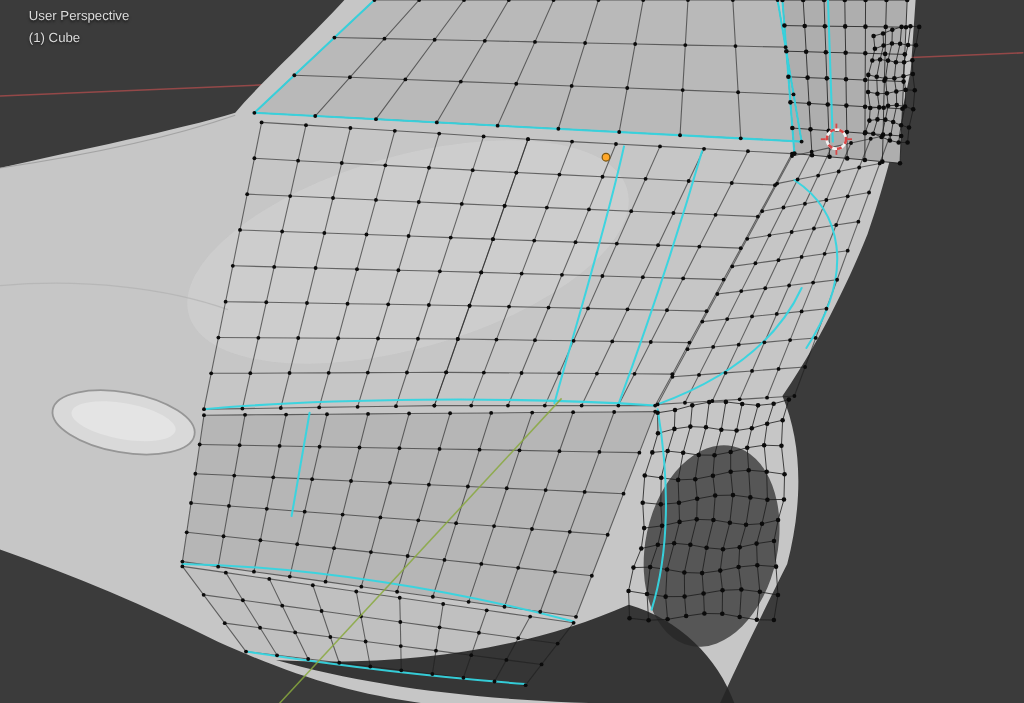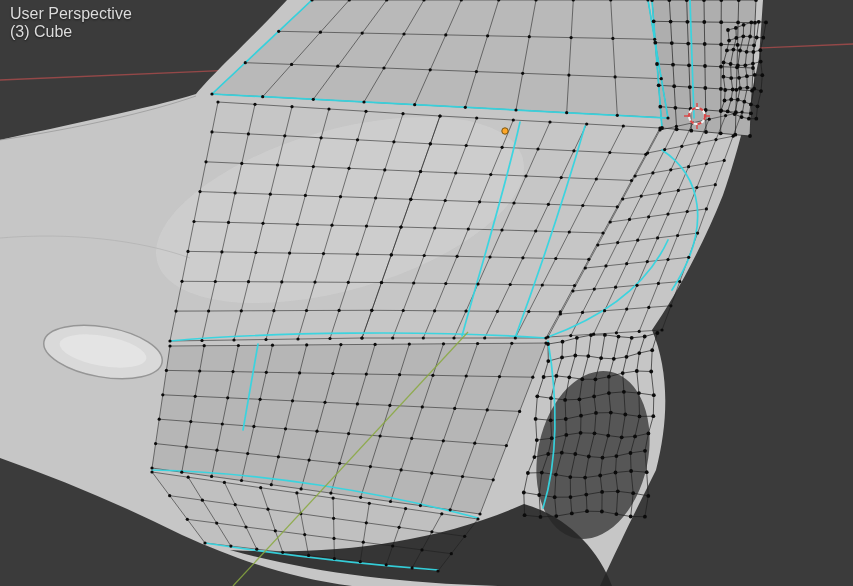--- a/index.html
+++ b/index.html
@@ -6,7 +6,7 @@
     font-family:"Liberation Sans", sans-serif;}
   .viewport{position:relative;width:853px;height:586px;}
   .viewport svg{display:block;}
-  .hud{position:absolute;top:5px;left:10px;color:#dcdcdc;font-size:16px;line-height:18px;
+  .hud{position:absolute;top:5px;left:24px;color:#dcdcdc;font-size:11px;line-height:18px;
     text-shadow:0 1px 2px rgba(0,0,0,.6);pointer-events:none;}
   .hud div{white-space:nowrap;}
 </style>

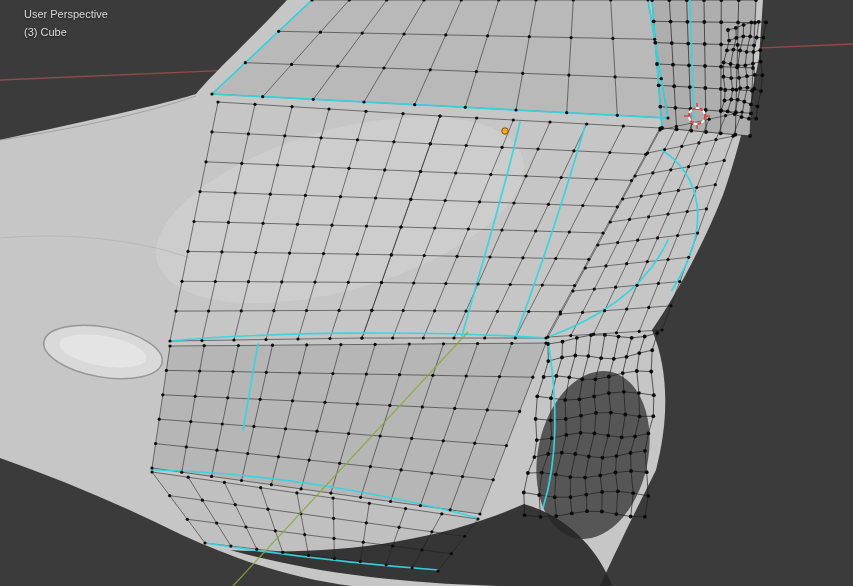--- a/index.html
+++ b/index.html
@@ -744,7 +744,7 @@
 
   <div class="hud">
     <div>User Perspective</div>
-    <div>(3) Cube</div>
+    <div>(1) Cube</div>
   </div>
 </div>
 

